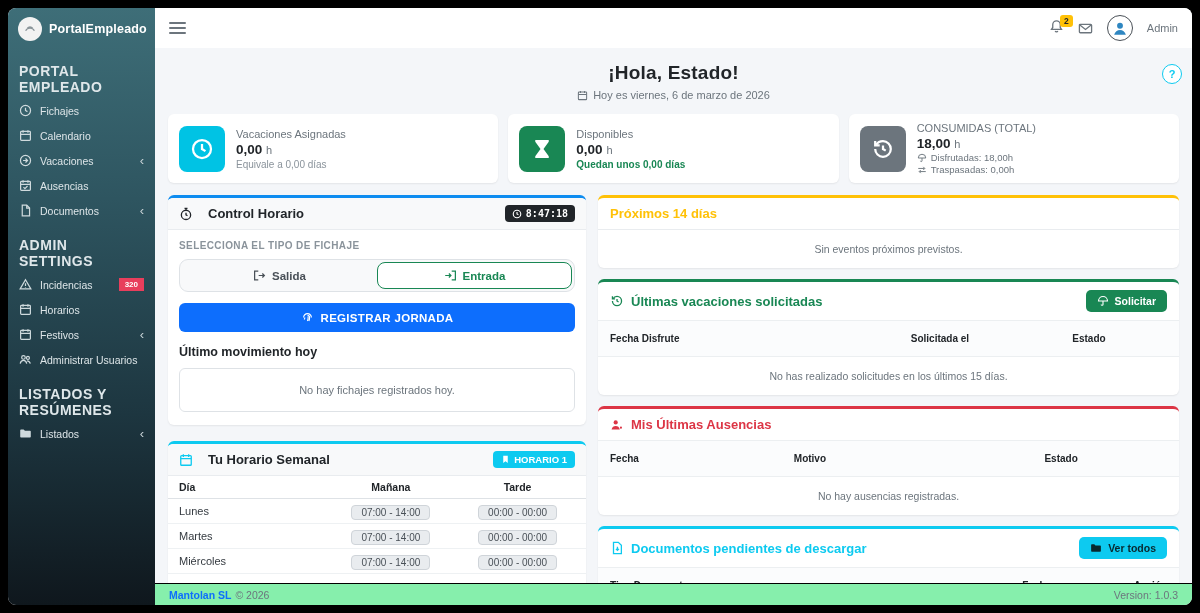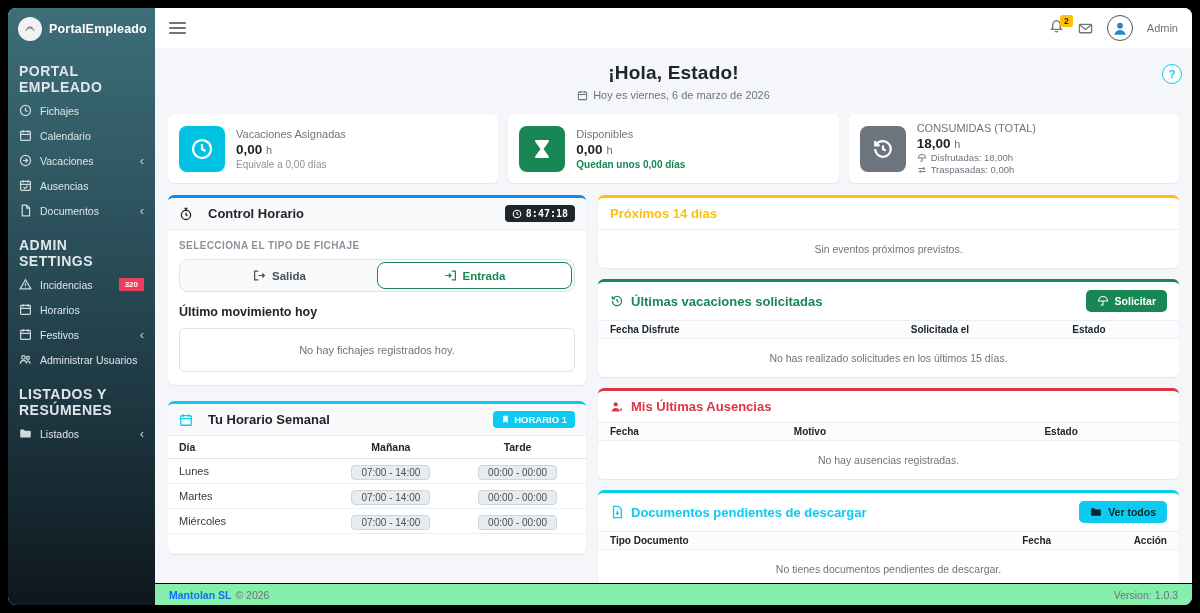--- a/index.html
+++ b/index.html
@@ -379,6 +379,12 @@
                   <span>Entrada</span>
                 </div>
               </div>
+              <button class="register-btn">
+                <svg viewBox="0 0 16 16" fill="none" stroke="#fff" stroke-width="1.4">
+                      <path d="M8 3.2a4.8 4.8 0 014.8 4.8M8 5.4a2.6 2.6 0 012.6 2.6c0 1.6-.3 3-1 4.2M8 7.6c.5 0 .8.4.8.8 0 1.5-.3 2.8-.9 4M3.2 8A4.8 4.8 0 018 3.2M3.9 10.5c.5-.7.8-1.6.8-2.5"></path>
+                    </svg>
+                <span>REGISTRAR JORNADA</span>
+              </button>
               <div class="last-move-title">Último movimiento hoy</div>
               <div class="empty-box">No hay fichajes registrados hoy.</div>
             </div>

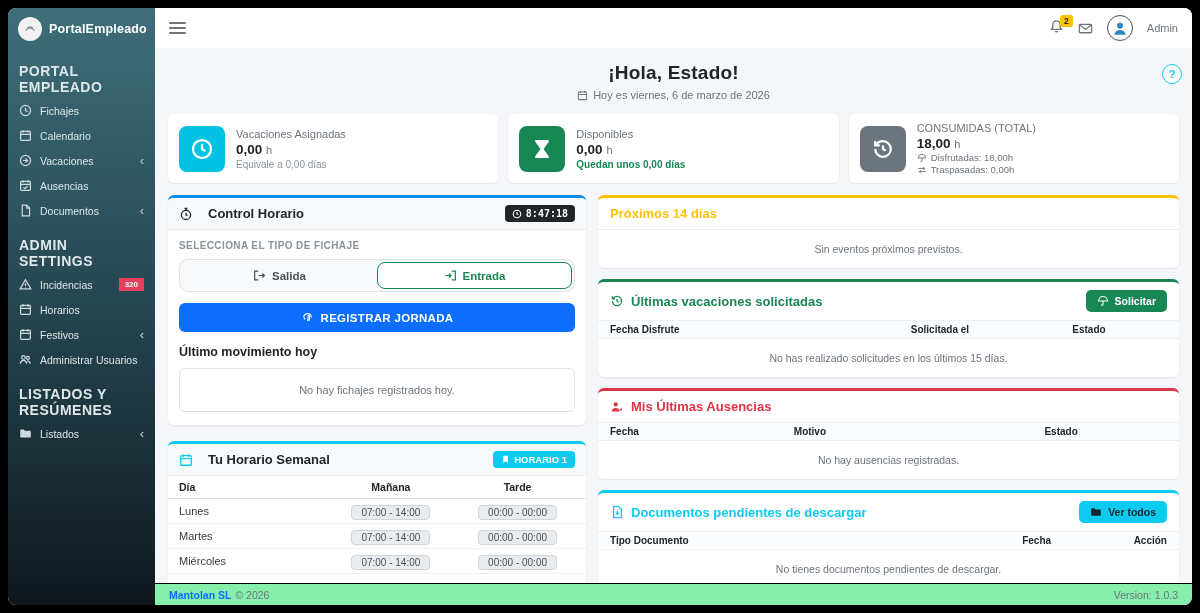--- a/index.html
+++ b/index.html
@@ -107,7 +107,7 @@
   .btn-green { background:#198754; color:#fff; }
   .btn-cyan { background:#0dcaf0; color:#08282e; }
   .panel-btn svg { width:12px; height:12px; }
-  .thead { display:grid; padding:3px 12px; background:#fbfcfd; border-top:1px solid #eceff1; border-bottom:1px solid #eceff1; font-size:10px; font-weight:bold; color:#212529; }
+  .thead { display:grid; padding:12px 12px; background:#fbfcfd; border-top:1px solid #eceff1; border-bottom:1px solid #eceff1; font-size:10px; font-weight:bold; color:#212529; }
   .th-vac { grid-template-columns:54% 29% 17%; }
   .th-abs { grid-template-columns:33% 45% 22%; }
   .th-doc { grid-template-columns:74% 16% 10%; }

